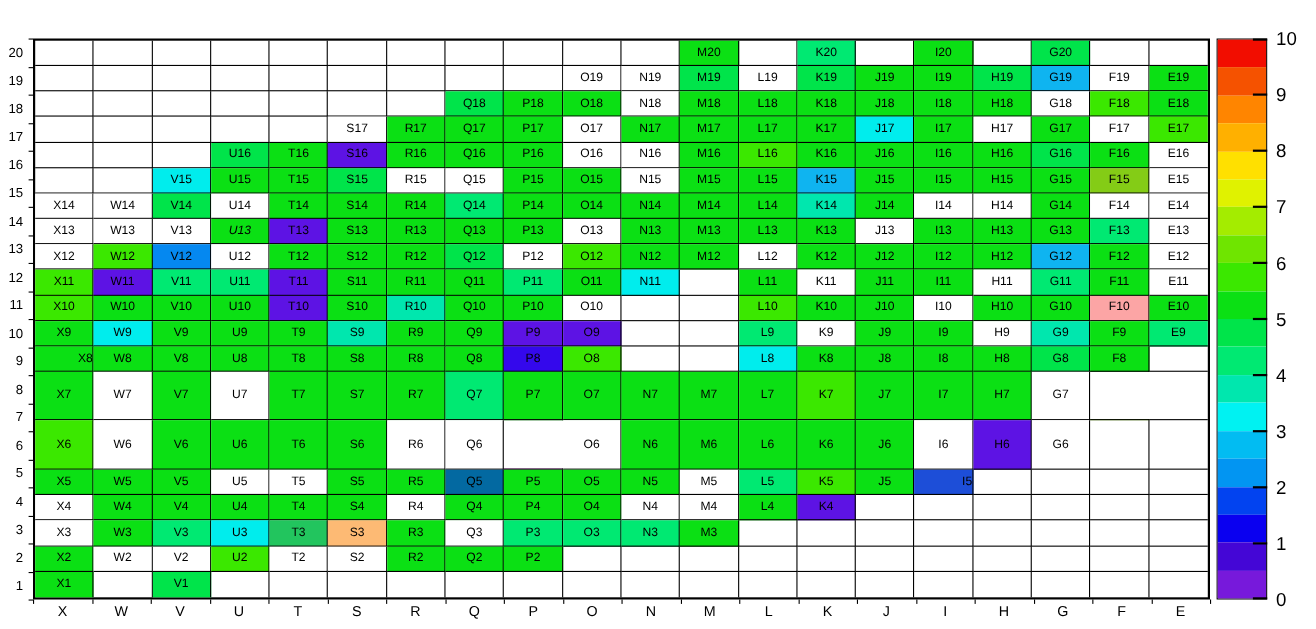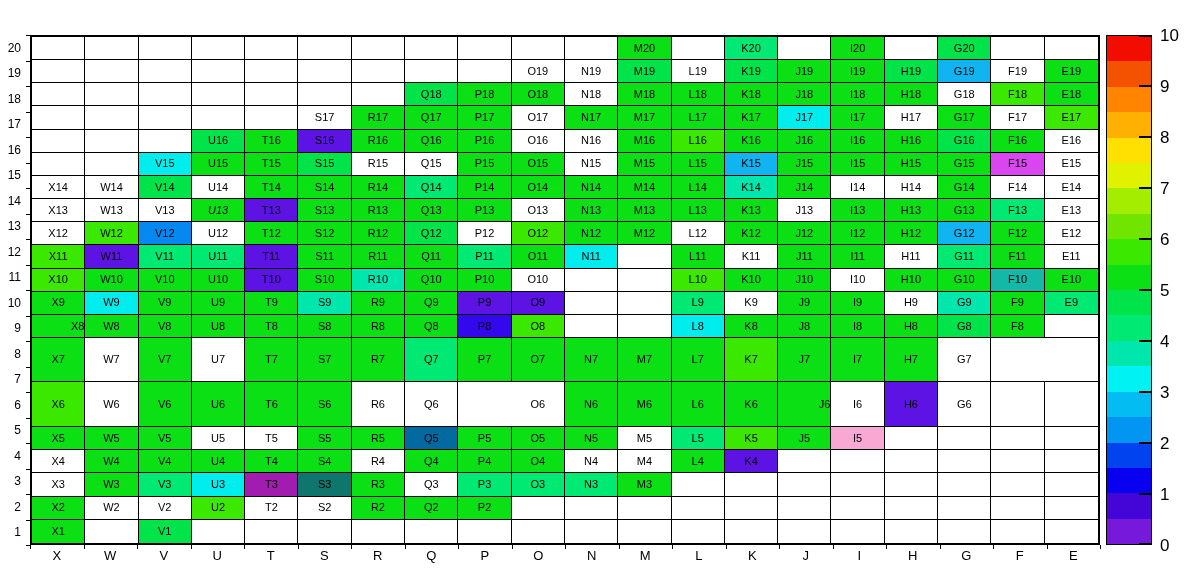--- a/index.html
+++ b/index.html
@@ -326,7 +326,7 @@
       <div class="cell" style="background: rgb(11, 224, 20);">
         <span>G15</span>
       </div>
-      <div class="cell" style="background: #d946ef; text-align: center;">
+      <div class="cell" style="background: #84cc16; text-align: center;">
         <span>F15</span>
       </div>
       <div class="cell" style="background: rgb(255, 255, 255);">

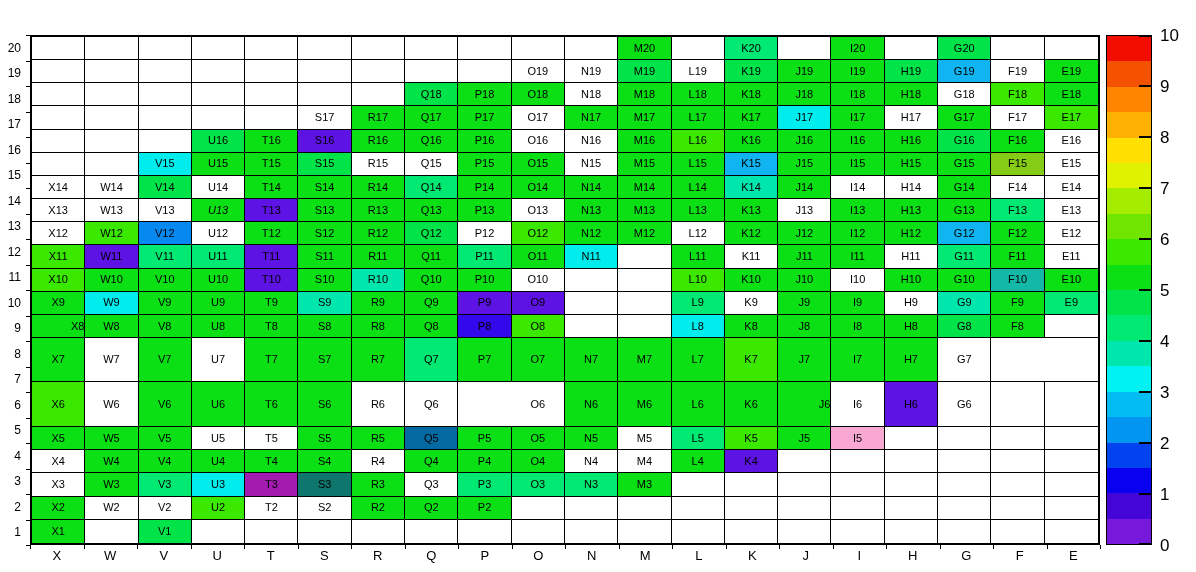--- a/index.html
+++ b/index.html
@@ -620,7 +620,7 @@
       <div class="cell" style="background: rgb(11, 224, 20);">
         <span>G10</span>
       </div>
-      <div class="cell" style="background: #14b8a6; text-align: right;">
+      <div class="cell" style="background: #fca5a5; text-align: right;">
         <span>F10</span>
       </div>
       <div class="cell" style="background: rgb(11, 224, 20);">

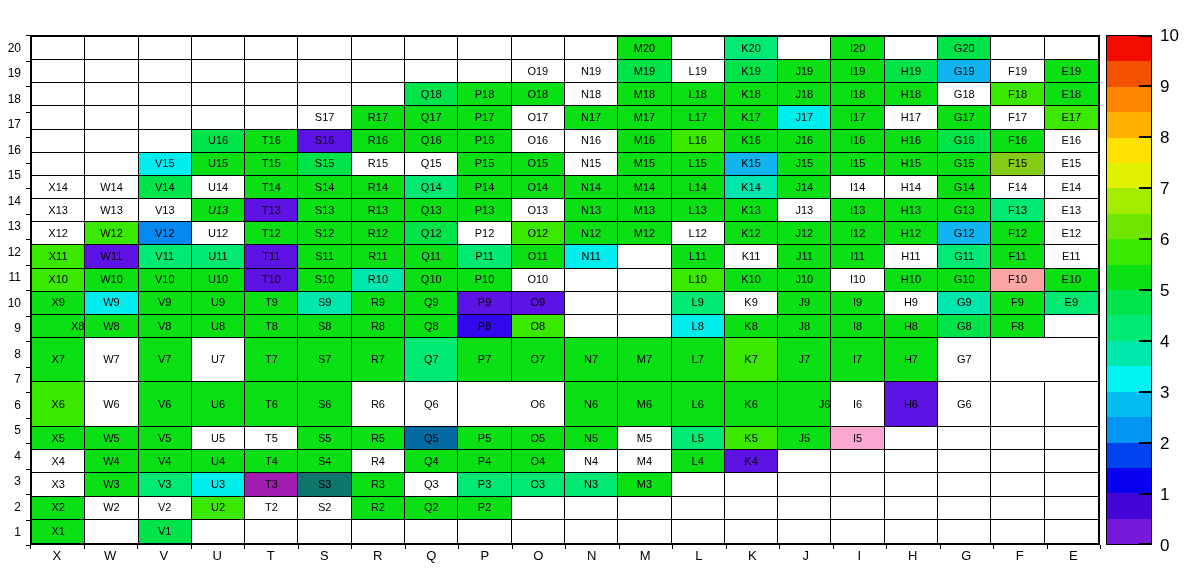--- a/index.html
+++ b/index.html
@@ -836,7 +836,7 @@
       <div class="cell" style="background: rgb(11, 224, 20);">
         <span>K6</span>
       </div>
-      <div class="cell" style="background: rgb(11, 224, 20); justify-content: flex-end;">
+      <div class="cell" style="background: rgb(11, 224, 20);">
         <span>J6</span>
       </div>
       <div class="cell" style="background: rgb(255, 255, 255);">

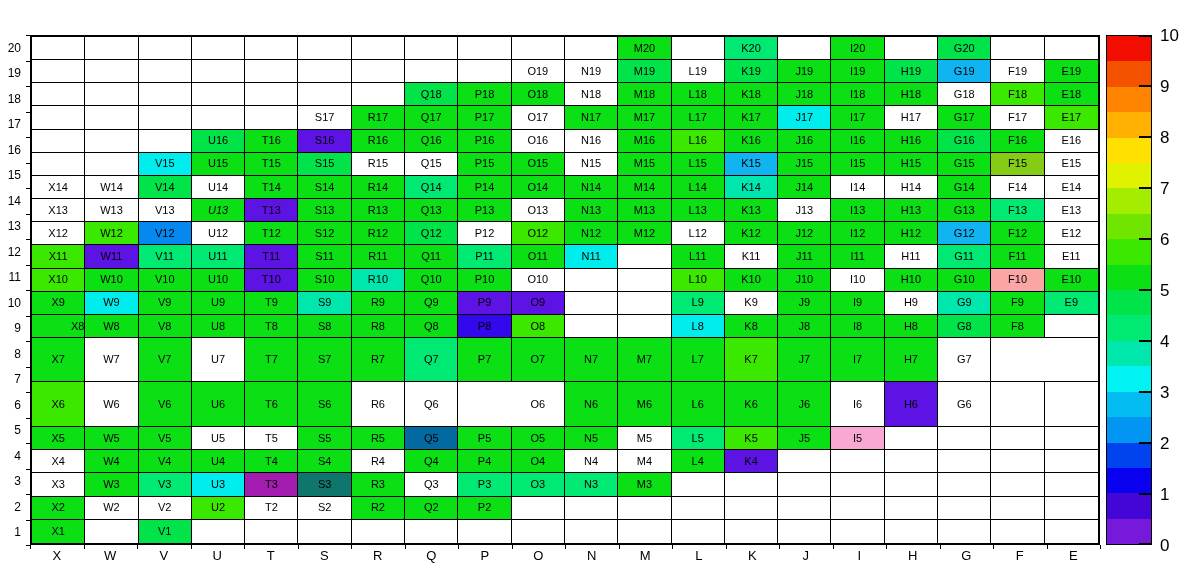--- a/index.html
+++ b/index.html
@@ -895,7 +895,7 @@
       <div class="cell" style="background: rgb(11, 224, 20);">
         <span>J5</span>
       </div>
-      <div class="cell" style="background: #f9a8d4;">
+      <div class="cell" style="background: #1d4ed8; justify-content: flex-end;">
         <span>I5</span>
       </div>
       <div class="cell"></div>

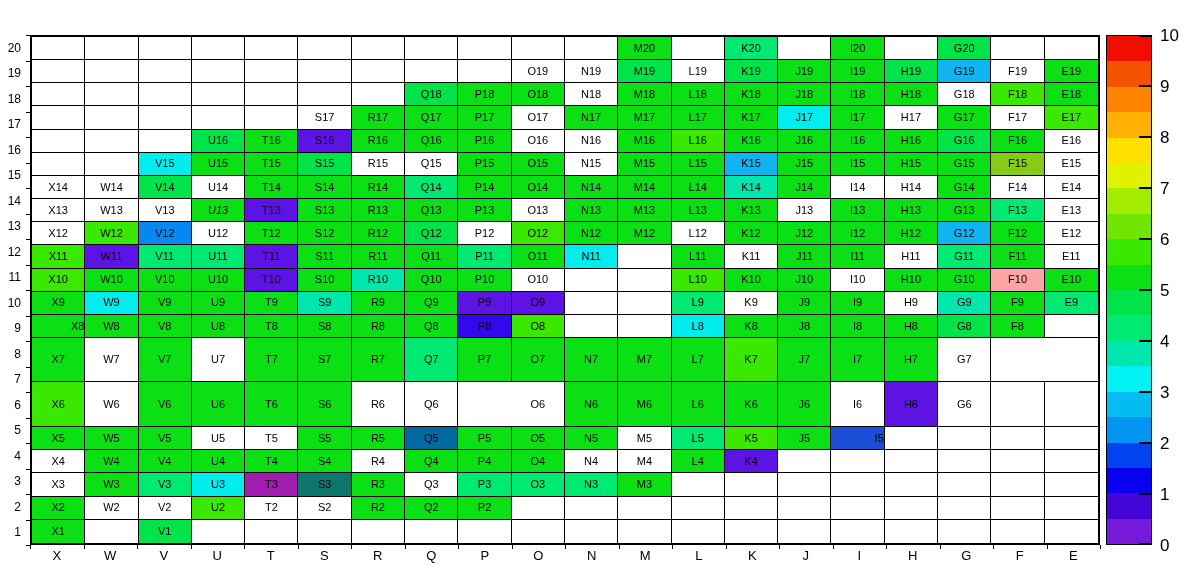--- a/index.html
+++ b/index.html
@@ -962,7 +962,7 @@
       <div class="cell" style="background: rgb(0, 237, 237);">
         <span>U3</span>
       </div>
-      <div class="cell" style="background: #a21caf;">
+      <div class="cell" style="background: #22c55e;">
         <span>T3</span>
       </div>
       <div class="cell" style="background: #0f766e;">

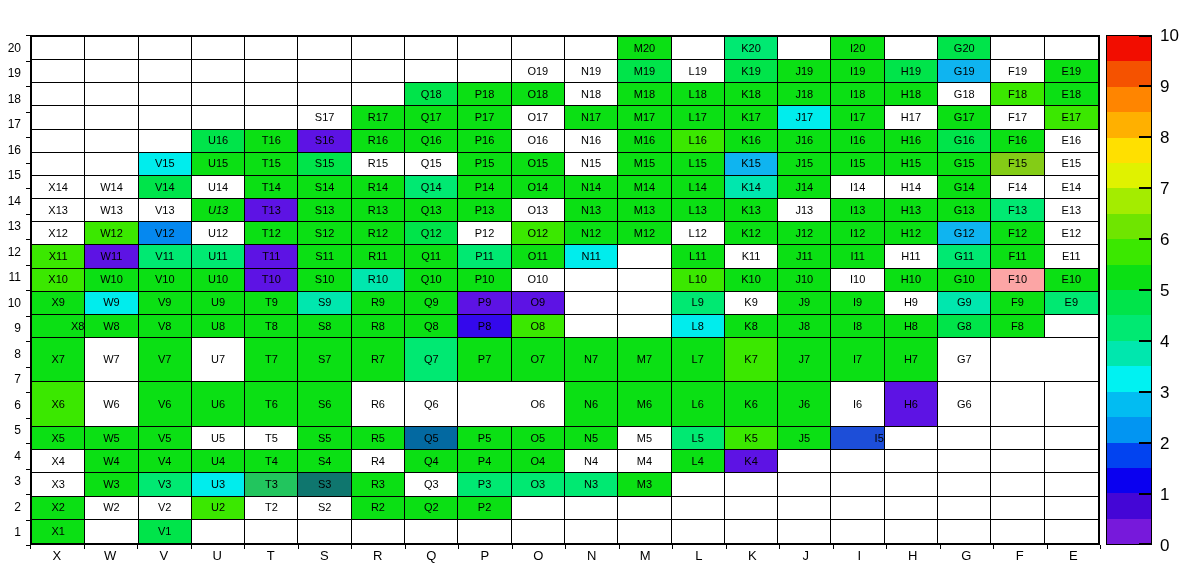--- a/index.html
+++ b/index.html
@@ -965,7 +965,7 @@
       <div class="cell" style="background: #22c55e;">
         <span>T3</span>
       </div>
-      <div class="cell" style="background: #0f766e;">
+      <div class="cell" style="background: #fdba74;">
         <span>S3</span>
       </div>
       <div class="cell" style="background: rgb(11, 224, 20);">

